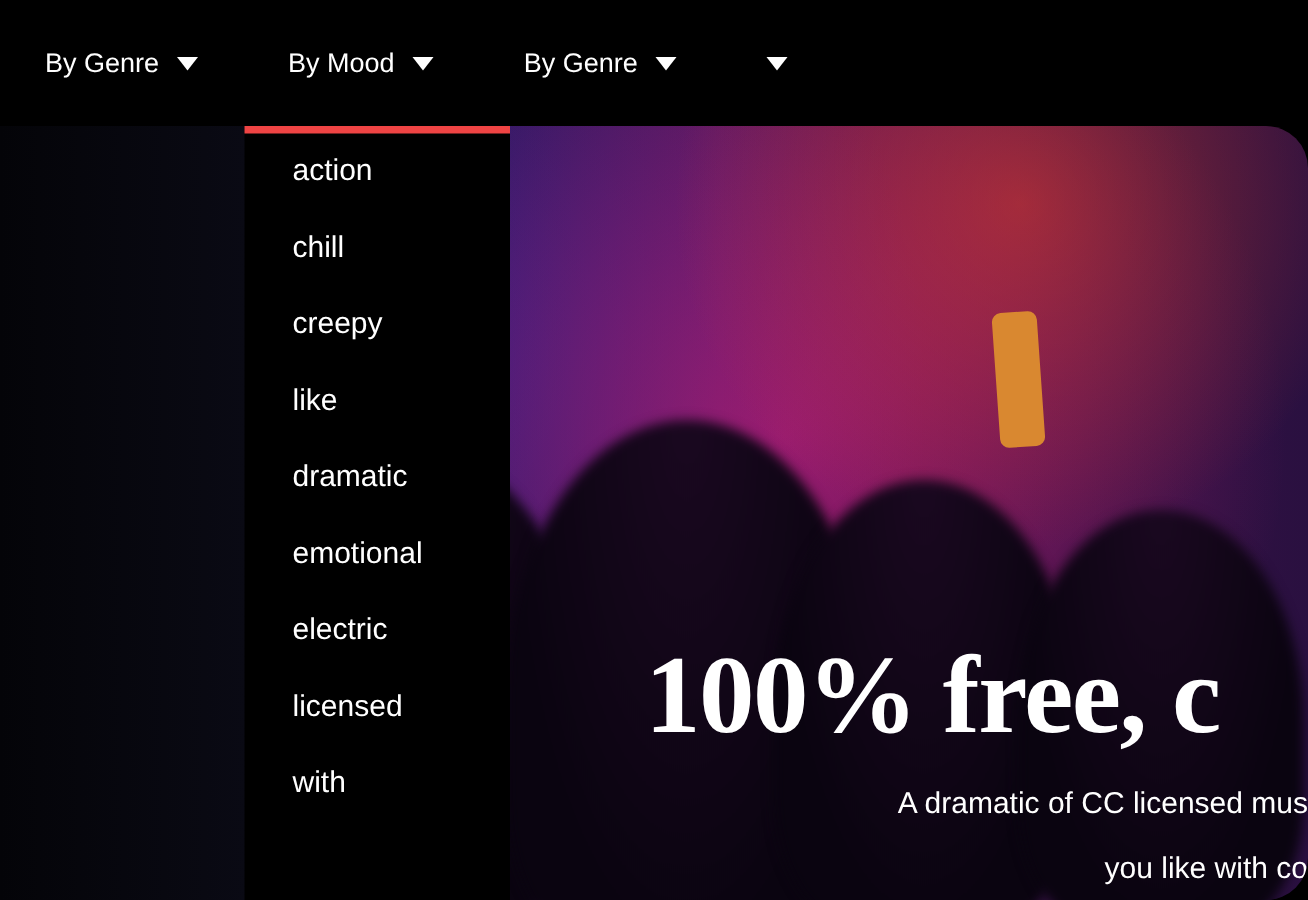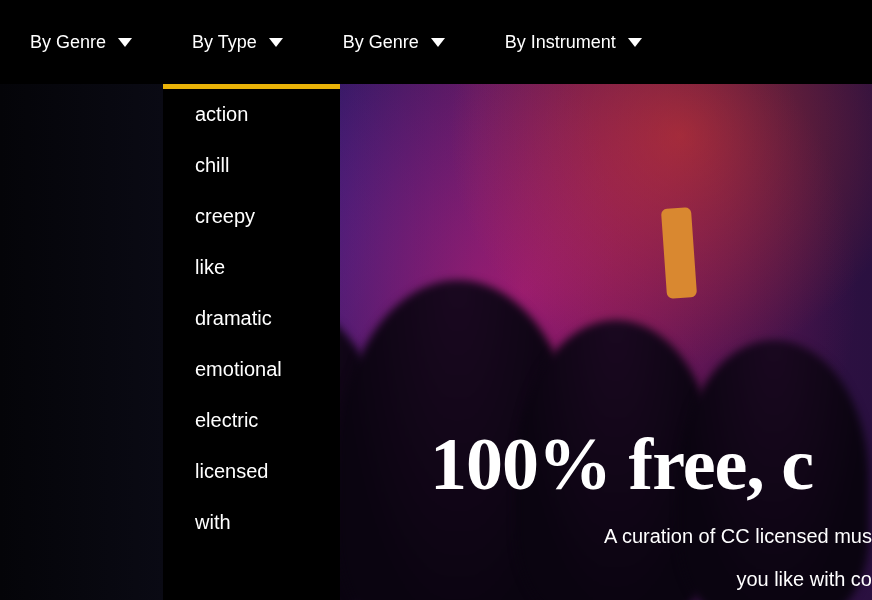--- a/index.html
+++ b/index.html
@@ -134,7 +134,7 @@
     <span class="chev"></span>
   </div>
   <div class="filter-tab">
-    <span>By Type</span>
+    <span>By Mood</span>
     <span class="chev"></span>
   </div>
   <div class="filter-tab">

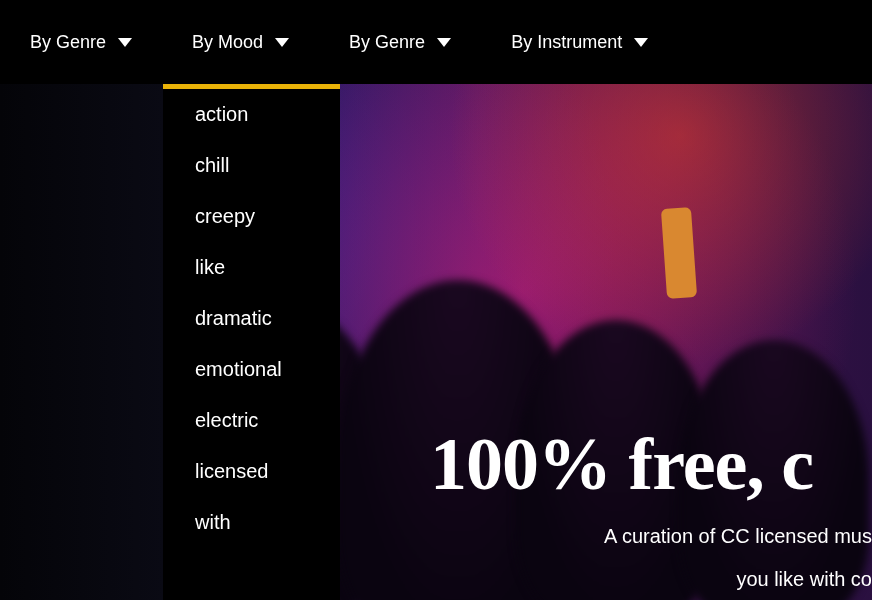--- a/index.html
+++ b/index.html
@@ -142,7 +142,6 @@
     <span class="chev"></span>
   </div>
   <div class="filter-tab">
-    <span>By Instrument</span>
     <span class="chev"></span>
   </div>
 </div>

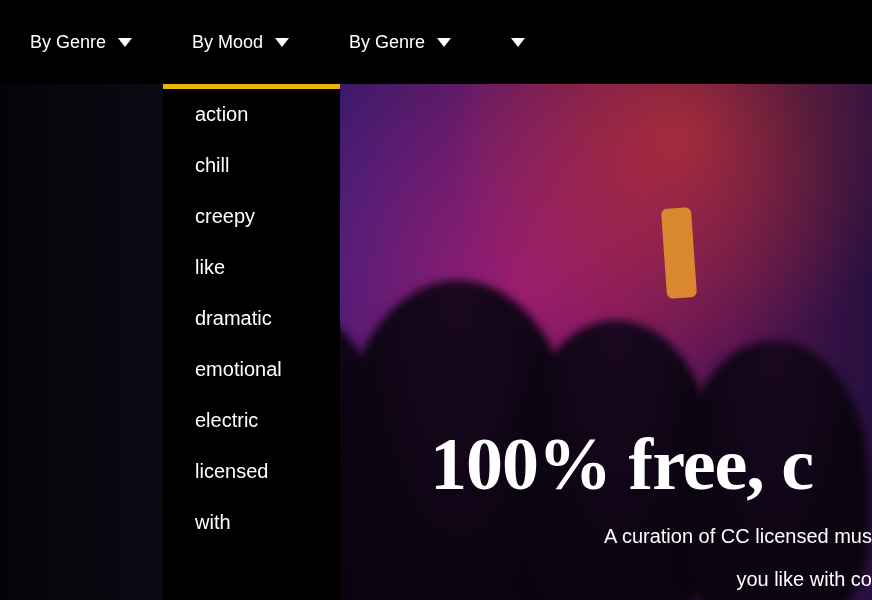--- a/index.html
+++ b/index.html
@@ -104,7 +104,7 @@
   width: 177px;
   background: #000;
   z-index: 15;
-  border-top: 5px solid #eab308;
+  border-top: 5px solid #ef4444;
   height: 516px;
   overflow: hidden;
 }

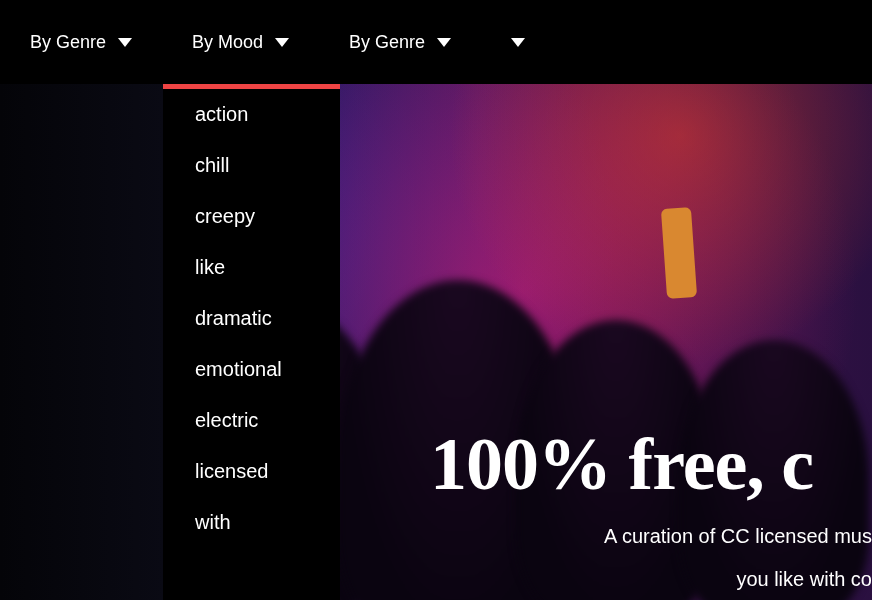--- a/index.html
+++ b/index.html
@@ -43,6 +43,7 @@
     radial-gradient(circle at 30% 30%, rgba(30,40,180,0.6), transparent 50%),
     linear-gradient(90deg, #050510 0%, #12103a 25%, #4a1650 55%, #2a1040 100%);
   overflow: hidden;
+  border-radius: 28px;
 }
 .crowd {
   position: absolute;

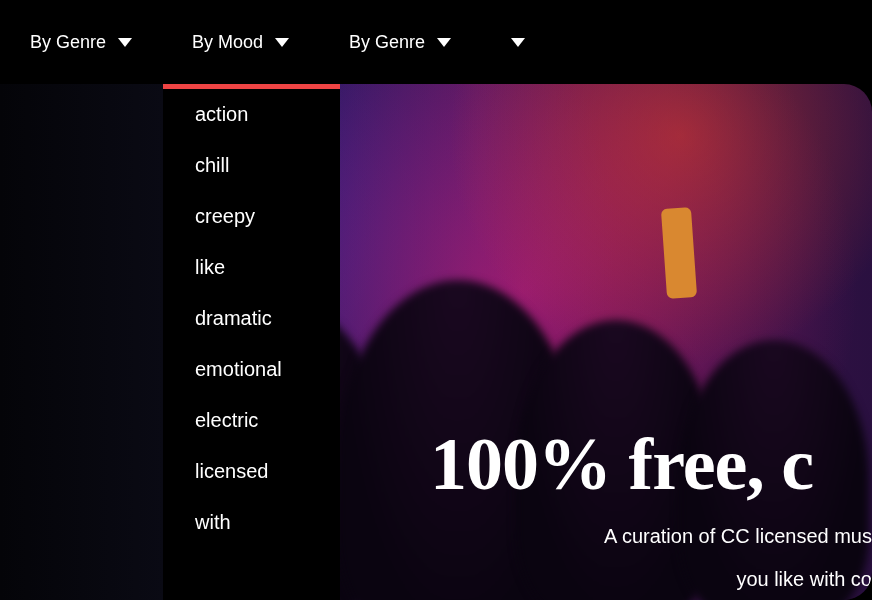--- a/index.html
+++ b/index.html
@@ -157,7 +157,7 @@
   </div>
   <div class="hero-text">
     <div class="hero-title">100% free, c</div>
-    <div class="hero-sub1">A curation of CC licensed mus</div>
+    <div class="hero-sub1">A dramatic of CC licensed mus</div>
     <div class="hero-sub2">you like with co</div>
   </div>
 </div>

